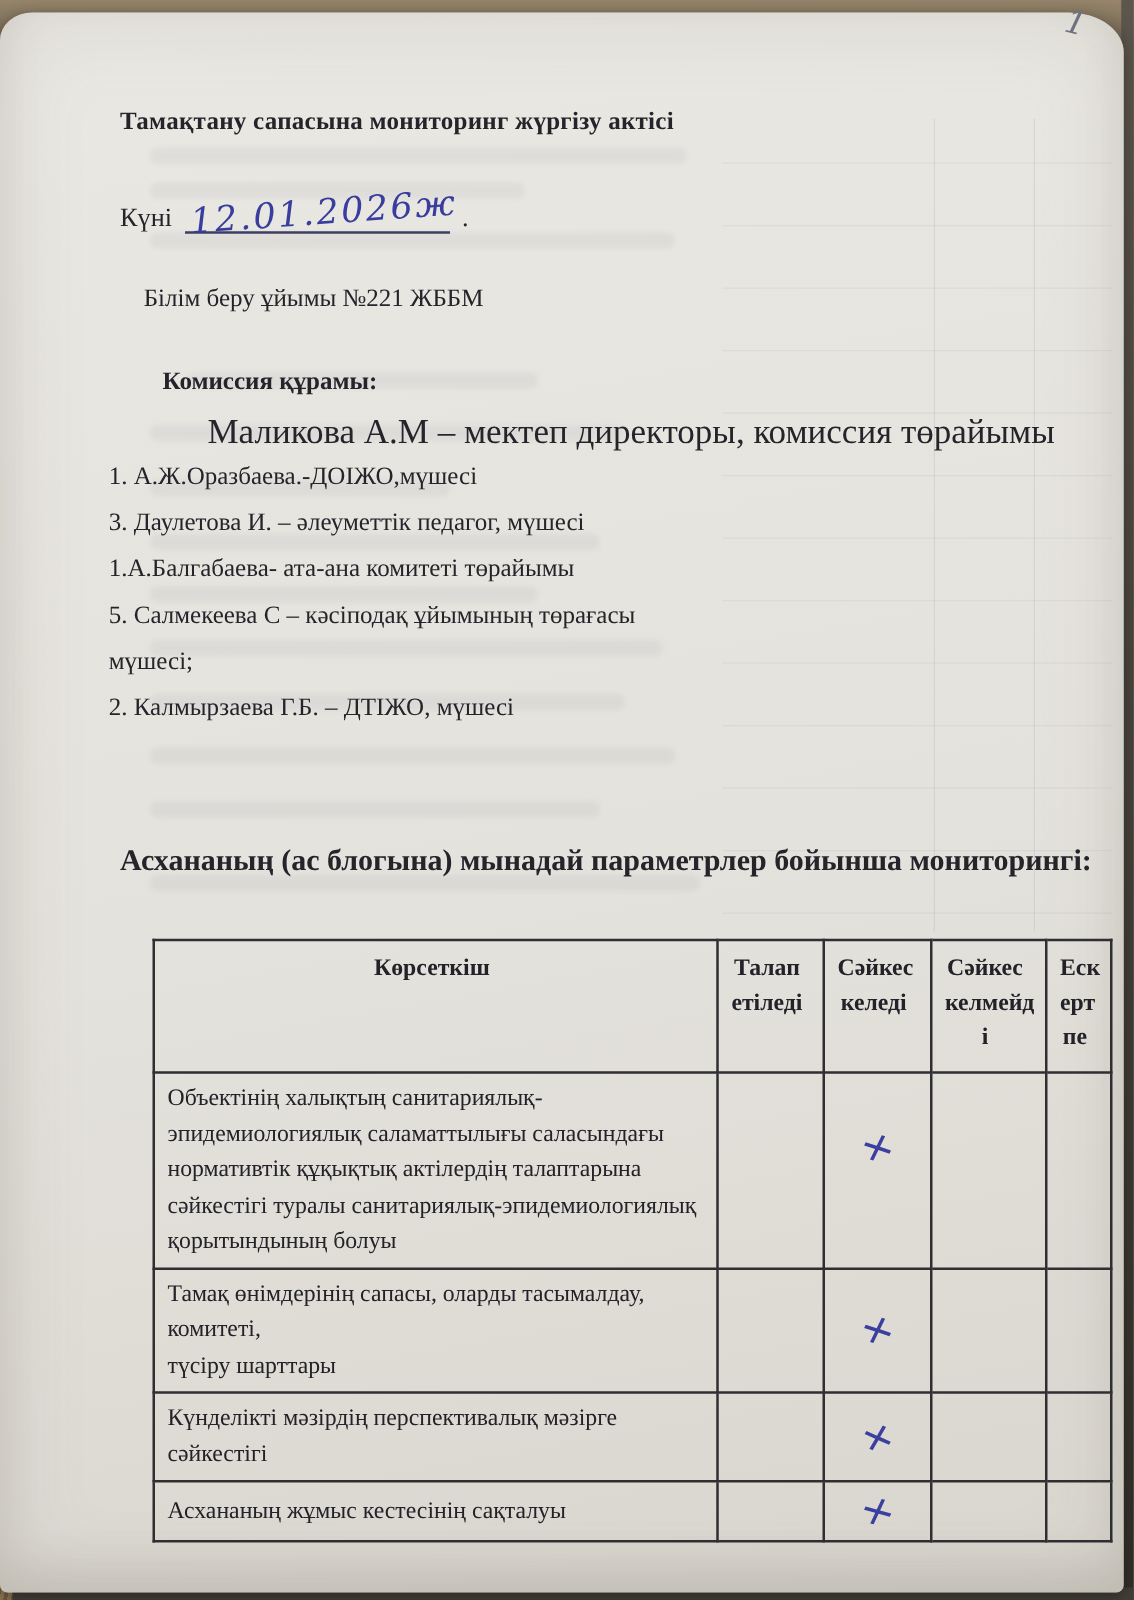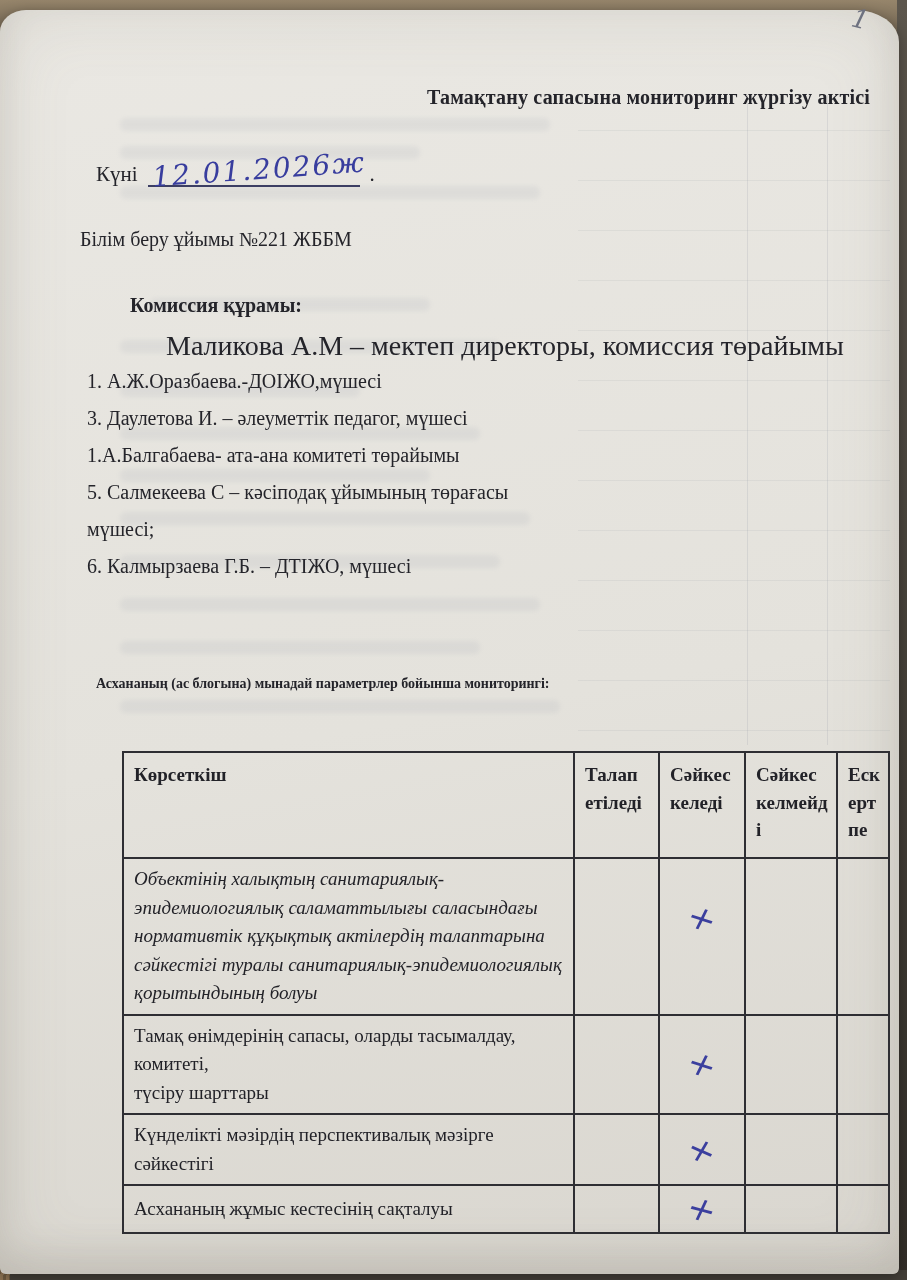--- a/index.html
+++ b/index.html
@@ -33,7 +33,7 @@
   .abs{position:absolute;}
   .page-number{top:4px;left:852px;font-size:26px;font-style:italic;color:#6e7280;
     transform:rotate(14deg);font-family:"DejaVu Serif",serif;}
-  .doc-title{top:86px;left:96px;width:774px;text-align:right;
+  .doc-title{top:86px;left:96px;width:774px;text-align:left;
     font-weight:bold;font-size:20px;letter-spacing:.2px;}
   .date-line{top:155px;left:96px;font-size:21px;}
   .date-slot{display:inline-block;position:relative;width:212px;height:30px;

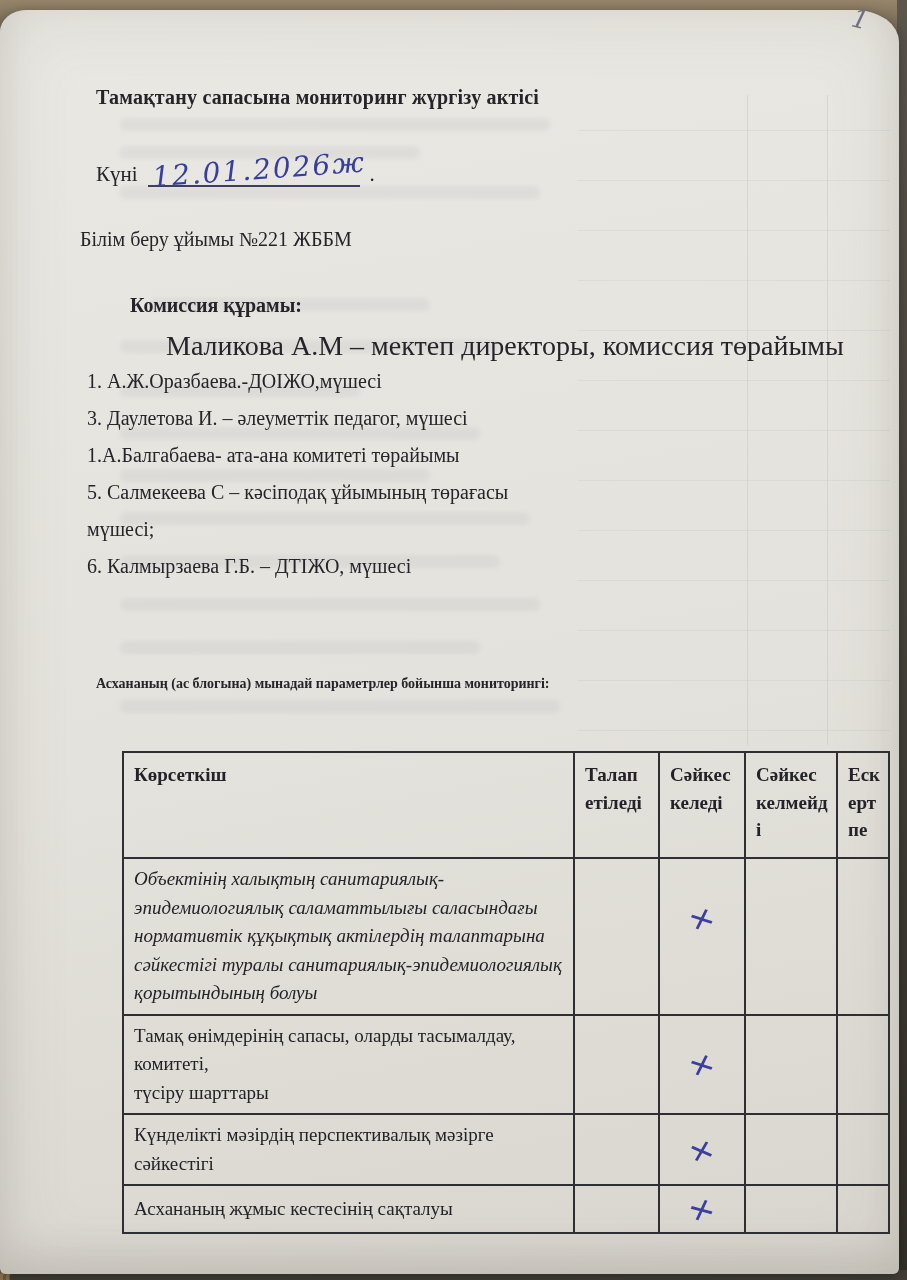--- a/index.html
+++ b/index.html
@@ -42,7 +42,7 @@
     color:#383d9e;transform:rotate(-4deg);letter-spacing:2px;white-space:nowrap;
     font-family:"DejaVu Serif",serif;}
   .date-suffix{margin-left:10px;}
-  .org-line{top:228px;left:80px;font-size:20px;}
+  .org-line{top:228px;left:115px;font-size:20px;}
   .commission-heading{top:294px;left:130px;font-size:20px;font-weight:bold;}
   .commission-chair{top:330px;left:166px;font-size:28px;}
   .members{top:366px;left:87px;width:700px;font-size:20px;}

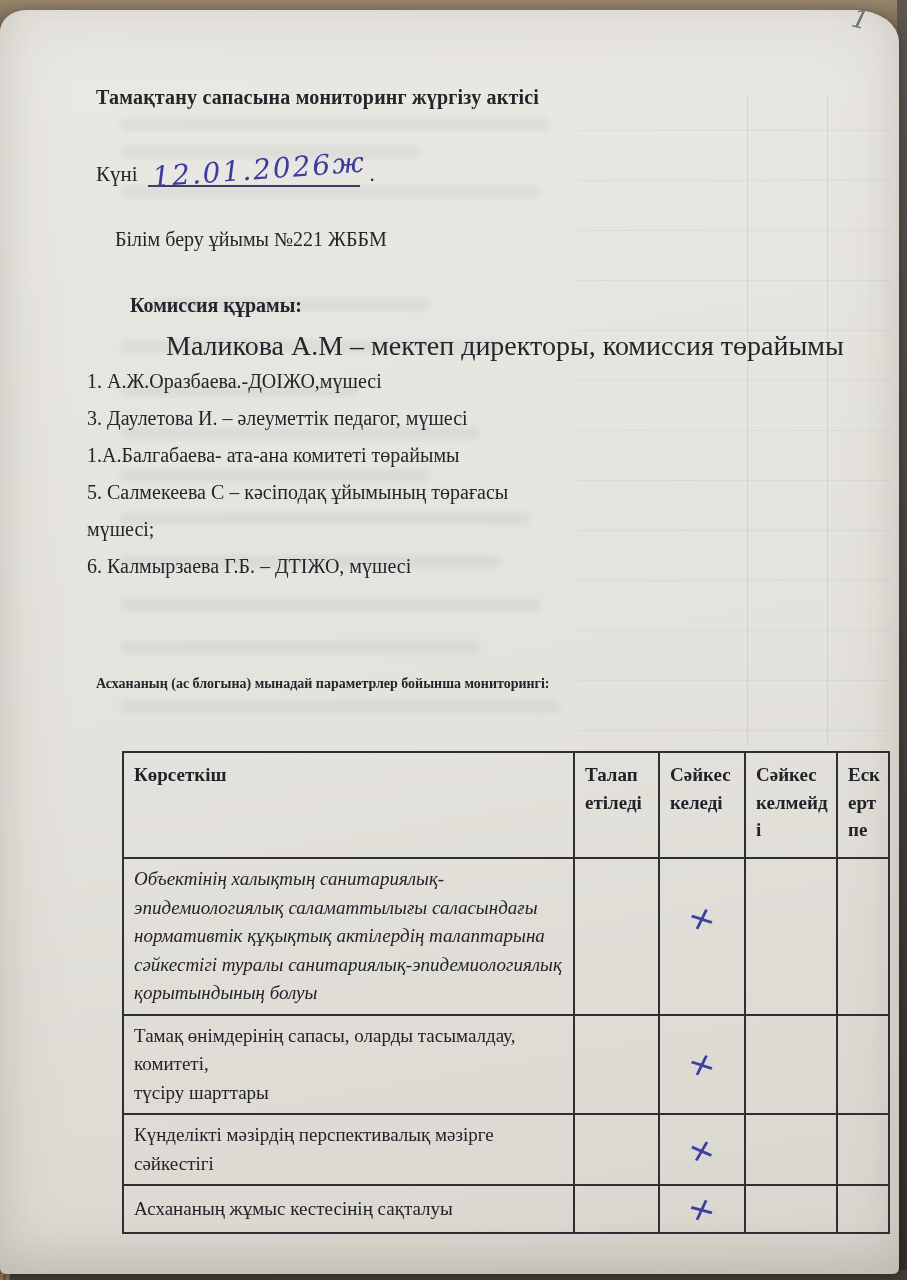--- a/index.html
+++ b/index.html
@@ -125,7 +125,7 @@
     <p>1.А.Балгабаева- ата-ана комитеті төрайымы</p>
     <p>5. Салмекеева С – кәсіподақ ұйымының төрағасы</p>
     <p>мүшесі;</p>
-    <p>6. Калмырзаева Г.Б. – ДТІЖО, мүшесі</p>
+    <p>2. Калмырзаева Г.Б. – ДТІЖО, мүшесі</p>
   </div>
 
   <div class="abs monitoring-heading">Асхананың  (ас блогына) мынадай параметрлер бойынша мониторингі:</div>

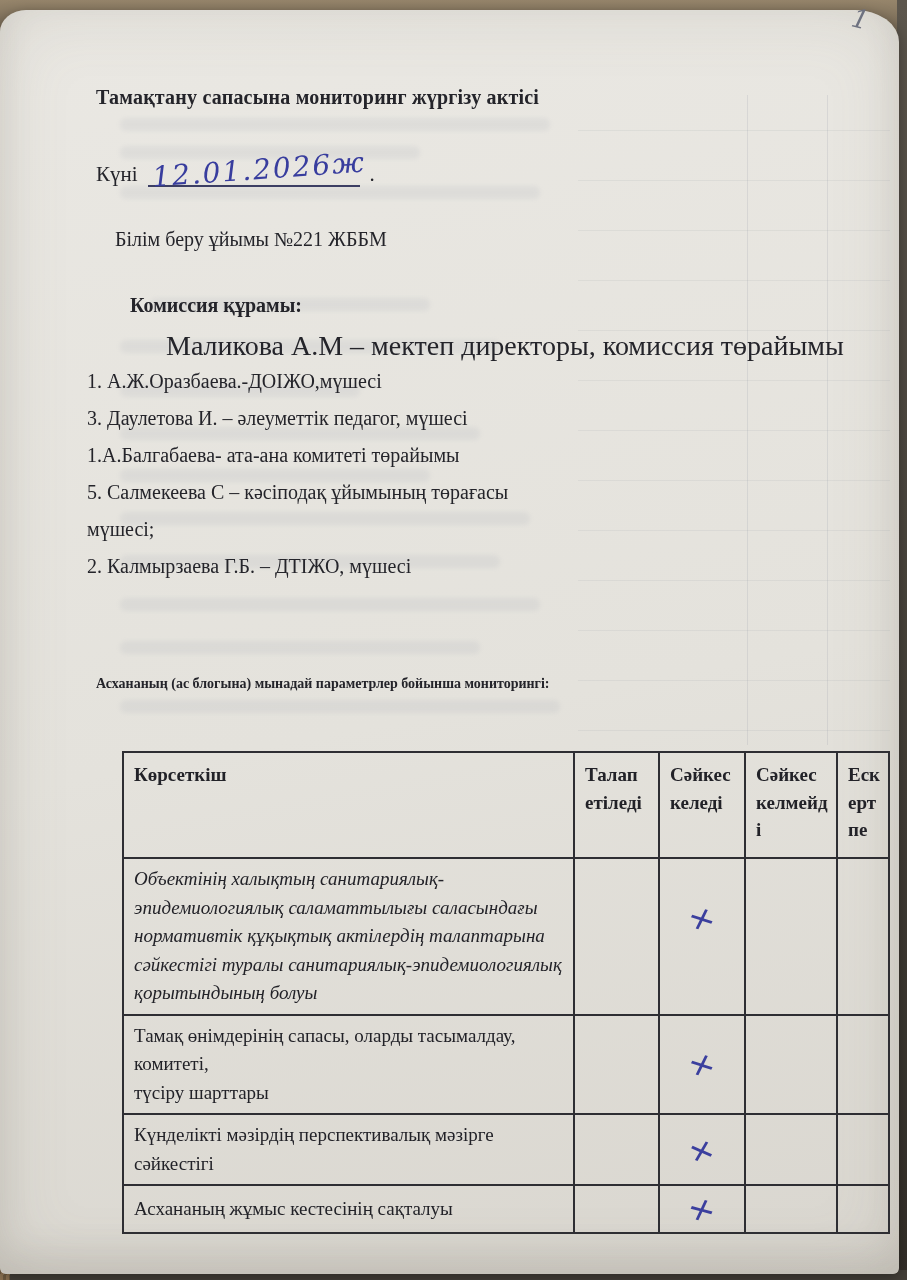--- a/index.html
+++ b/index.html
@@ -47,7 +47,7 @@
   .commission-chair{top:330px;left:166px;font-size:28px;}
   .members{top:366px;left:87px;width:700px;font-size:20px;}
   .members p{margin:0;height:37px;line-height:30px;}
-  .monitoring-heading{top:676px;left:96px;width:780px;font-size:14px;font-weight:bold;}
+  .monitoring-heading{top:676px;left:96px;width:780px;font-size:24px;font-weight:bold;}
   .table-wrap{top:751px;left:122px;}
   table.monitor{border-collapse:collapse;table-layout:fixed;width:766px;
     font-size:19px;color:#222228;}

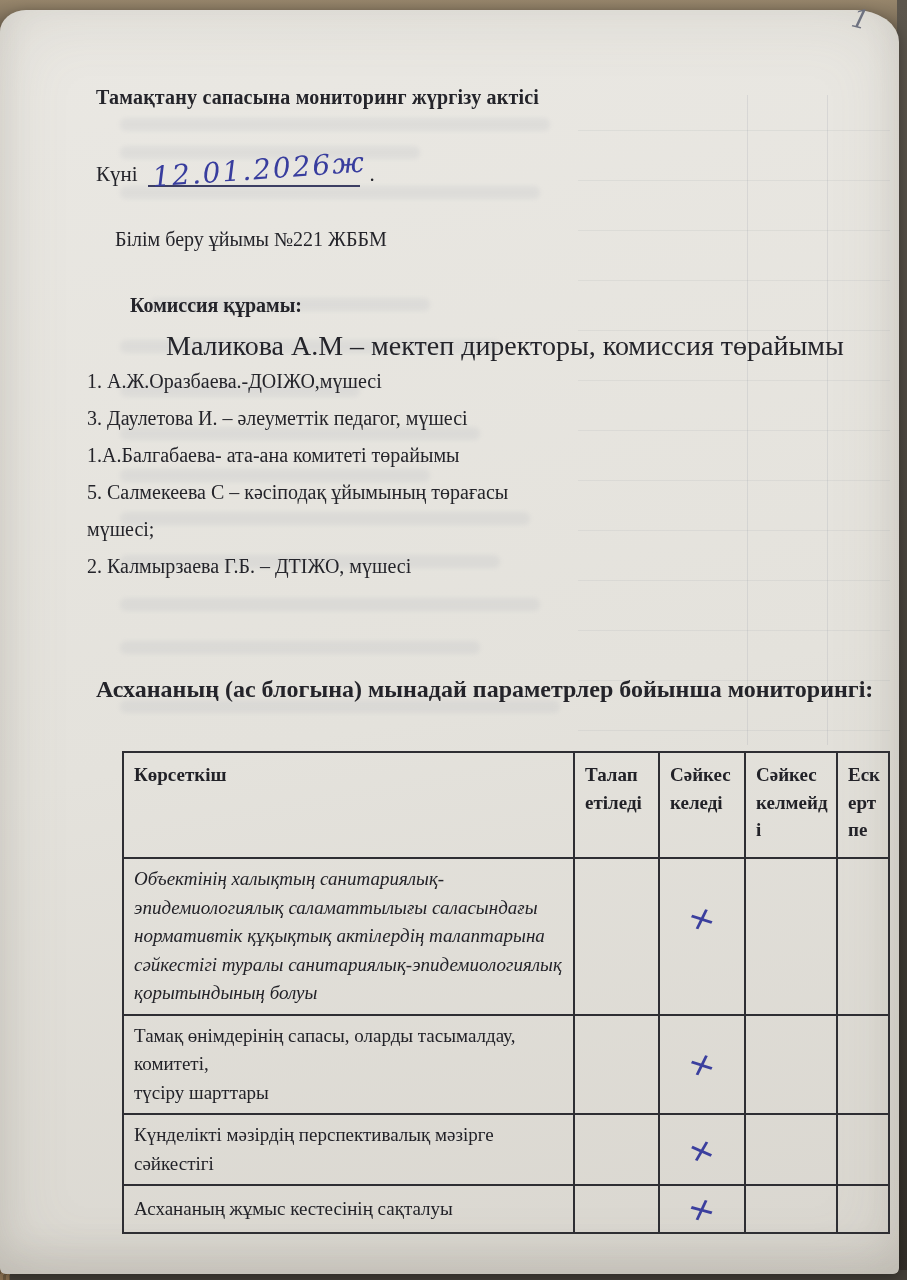--- a/index.html
+++ b/index.html
@@ -52,7 +52,7 @@
   table.monitor{border-collapse:collapse;table-layout:fixed;width:766px;
     font-size:19px;color:#222228;}
   table.monitor th,table.monitor td{border:2px solid #2e2e33;overflow:hidden;}
-  table.monitor thead th{font-weight:bold;text-align:left;vertical-align:top;
+  table.monitor thead th{font-weight:bold;text-align:center;vertical-align:top;
     padding:8px 16px 8px 10px;white-space:pre-line;height:88px;line-height:1.45;}
   td.ind{padding:6px 10px;white-space:pre-line;vertical-align:middle;line-height:1.5;}
   td.mark{text-align:center;vertical-align:middle;padding:0;}

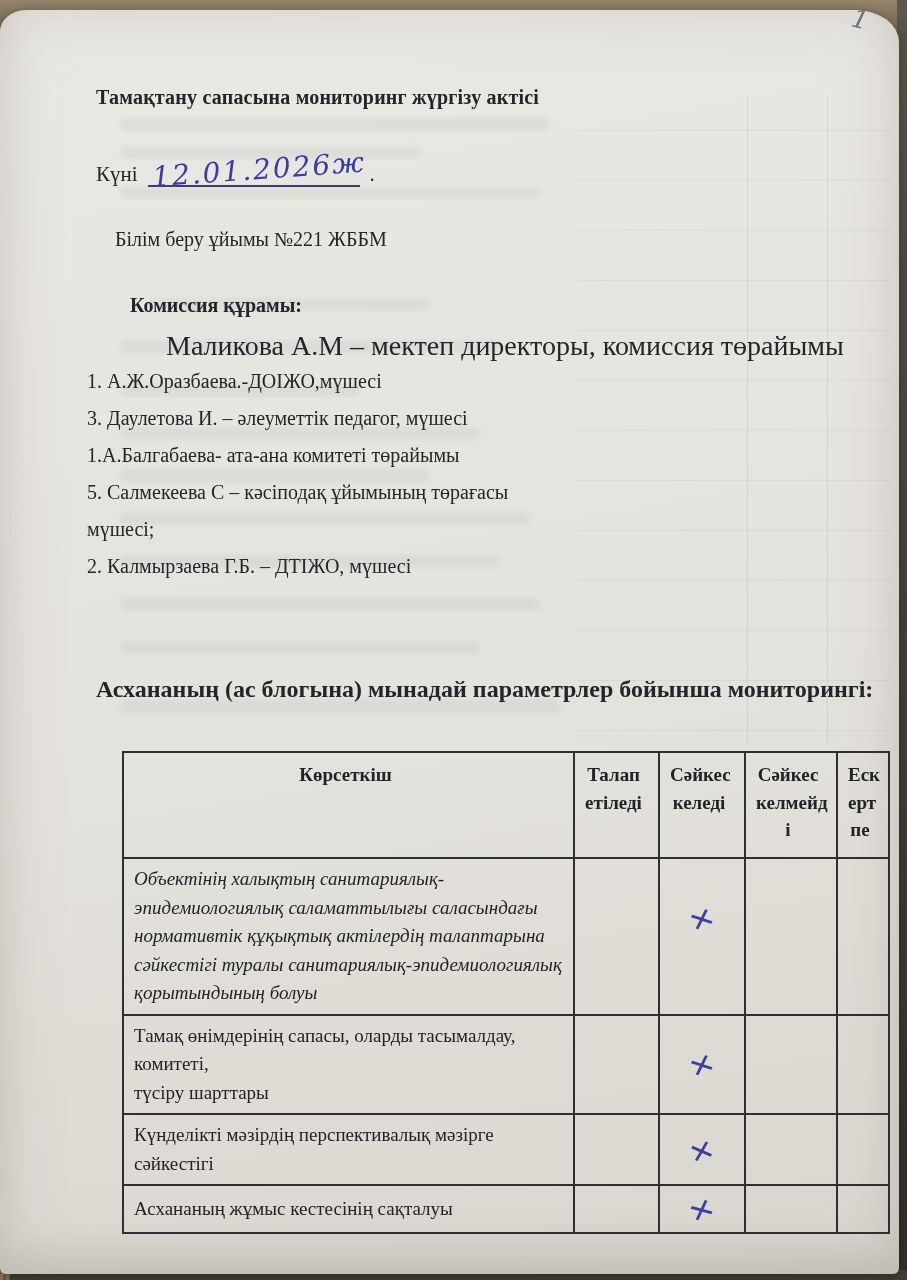--- a/index.html
+++ b/index.html
@@ -56,7 +56,7 @@
     padding:8px 16px 8px 10px;white-space:pre-line;height:88px;line-height:1.45;}
   td.ind{padding:6px 10px;white-space:pre-line;vertical-align:middle;line-height:1.5;}
   td.mark{text-align:center;vertical-align:middle;padding:0;}
-  tr.r1{height:147px;font-style:italic;} tr.r2{height:74px;} tr.r3{height:54px;margin-left:28px;} tr.r4{height:48px;}
+  tr.r1{height:147px;} tr.r2{height:74px;} tr.r3{height:54px;margin-left:28px;} tr.r4{height:48px;}
   tr.r1 td.mark .plus-ink{position:relative;top:-18px;}
   .plus-ink{display:inline-block;font-family:"DejaVu Sans",sans-serif;font-size:34px;
     color:#3b3f9e;transform:rotate(18deg) skewX(-8deg);line-height:1;}

